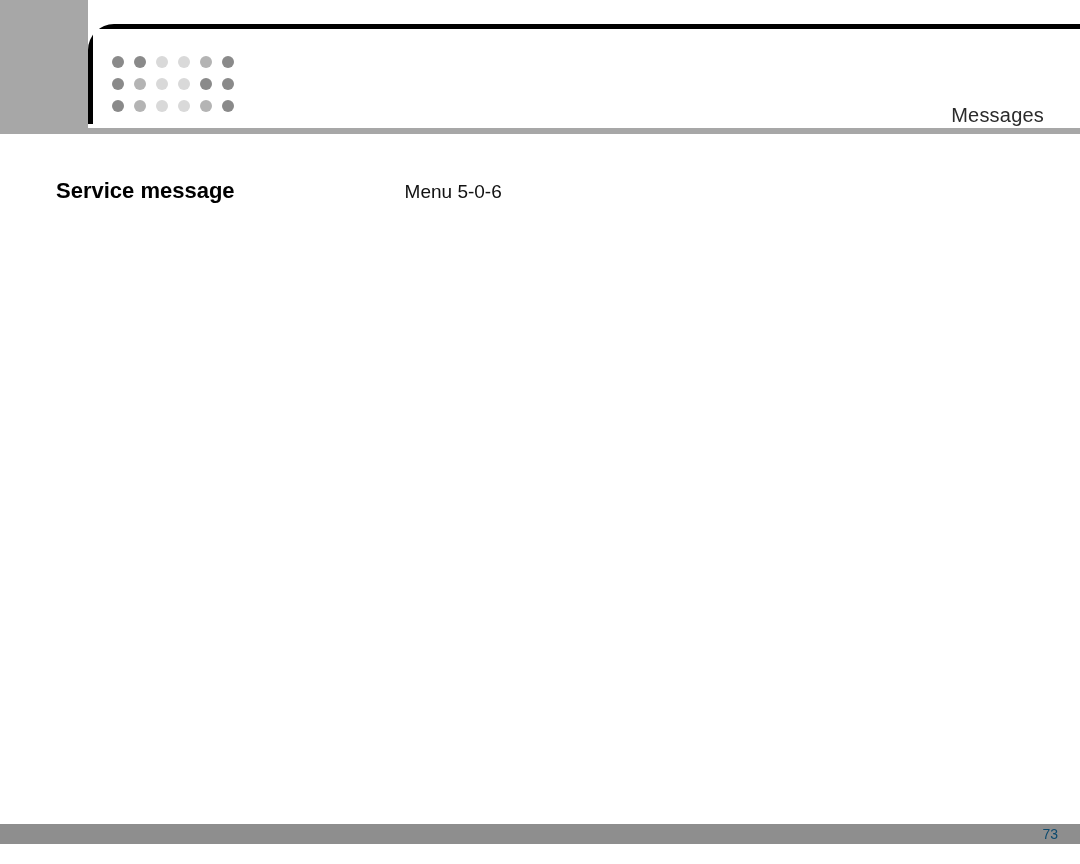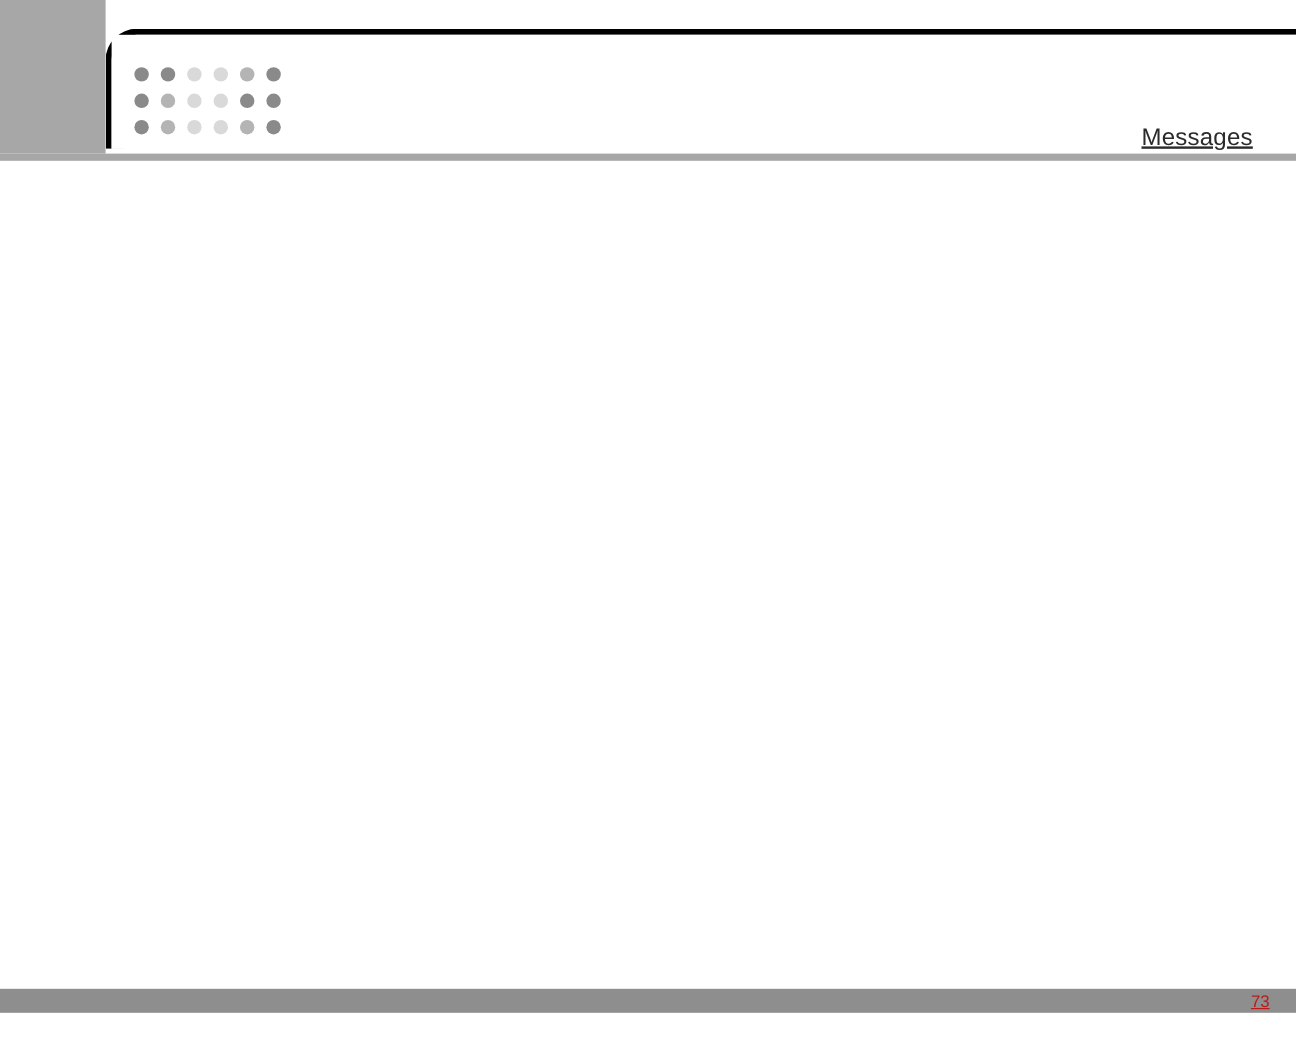--- a/index.html
+++ b/index.html
@@ -2,7 +2,7 @@
 <html><head>
 <meta charset="utf-8">
 <style>
-  * { margin: 0; padding: 0; box-sizing: border-box; text-decoration: underline; }
+  * { margin: 0; padding: 0; box-sizing: border-box; }
   html, body { width: 1080px; height: 864px; font-family: Arial, Helvetica, sans-serif; background:#fff; color:#000; }
   .page { position: relative; width:1080px; height:864px; overflow:hidden; }
 

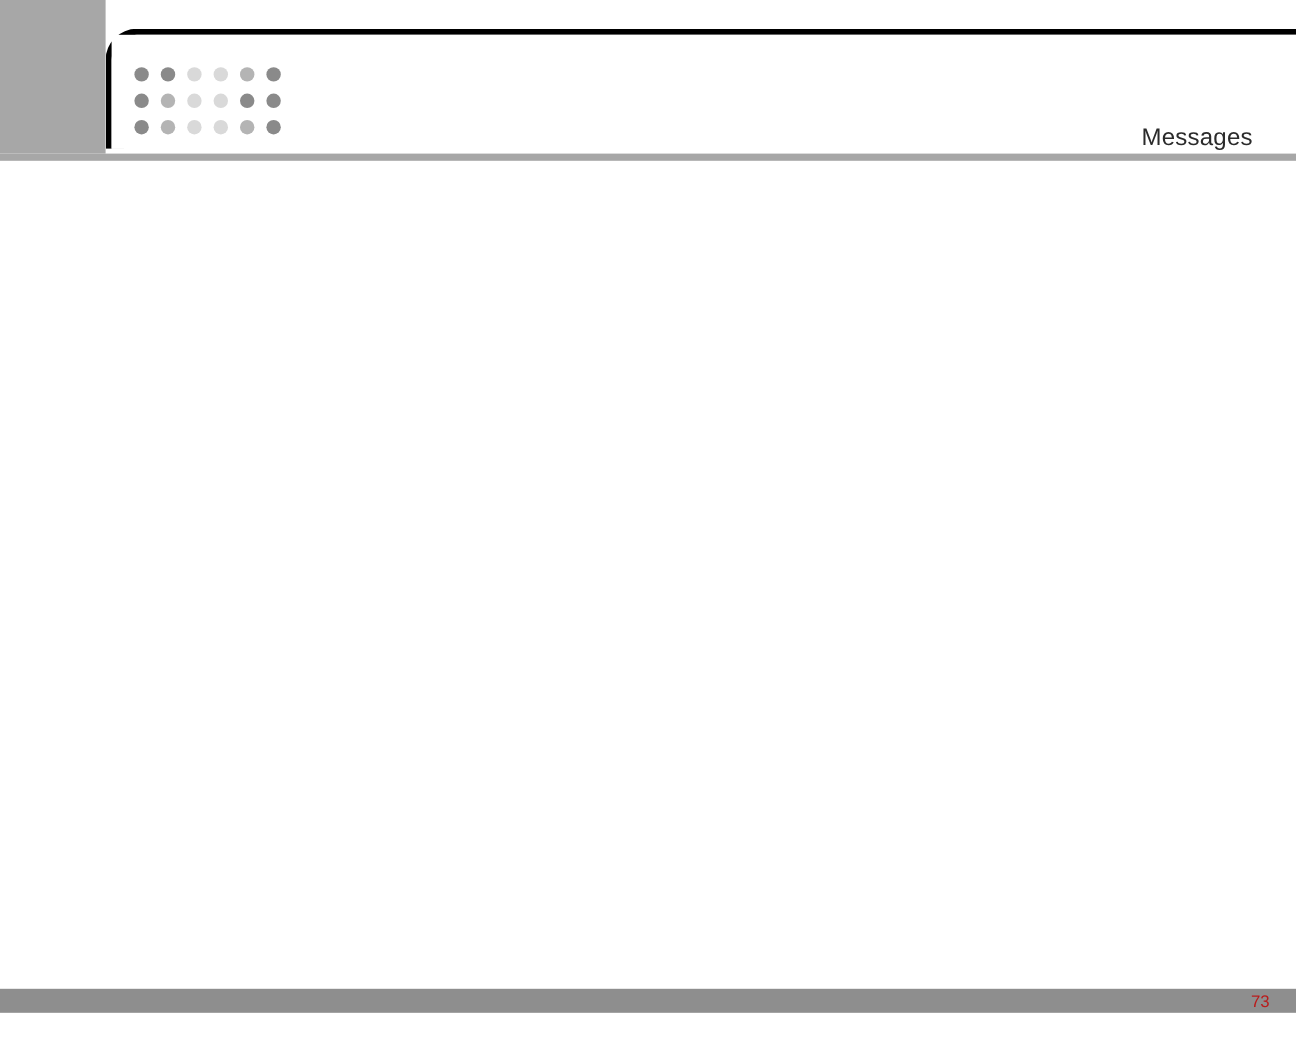--- a/index.html
+++ b/index.html
@@ -69,6 +69,10 @@
   <div class="rule-top"></div>
 
   <div class="content">
+    <div class="row1">
+      <span class="title">Service message</span>
+      <span class="menu">Menu 5-0-6</span>
+    </div>
   </div>
 
   <div class="bottom-bar"></div>

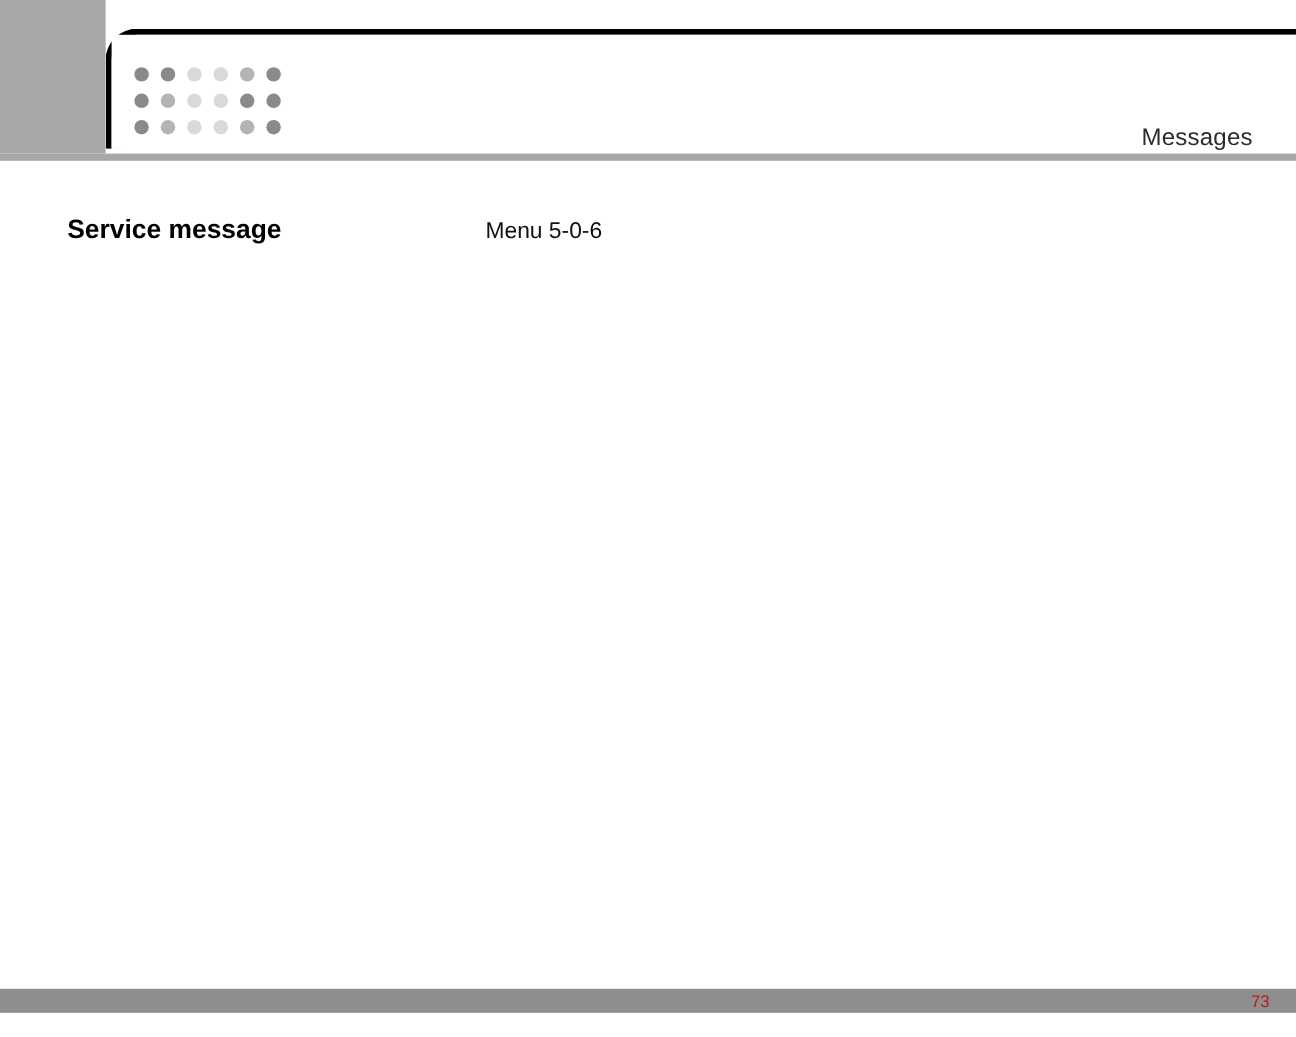--- a/index.html
+++ b/index.html
@@ -35,7 +35,7 @@
 
   
   .bottom-bar { position:absolute; left:0; right:0; bottom:20px; height:20px; background:#8e8e8e; }
-  .page-no { position:absolute; right:22px; bottom:22px; color:#b91c1c; font-size:14px; }
+  .page-no { position:absolute; right:22px; bottom:22px; color:#0c4a6e; font-size:14px; }
 </style>
 </head>
 <body>

